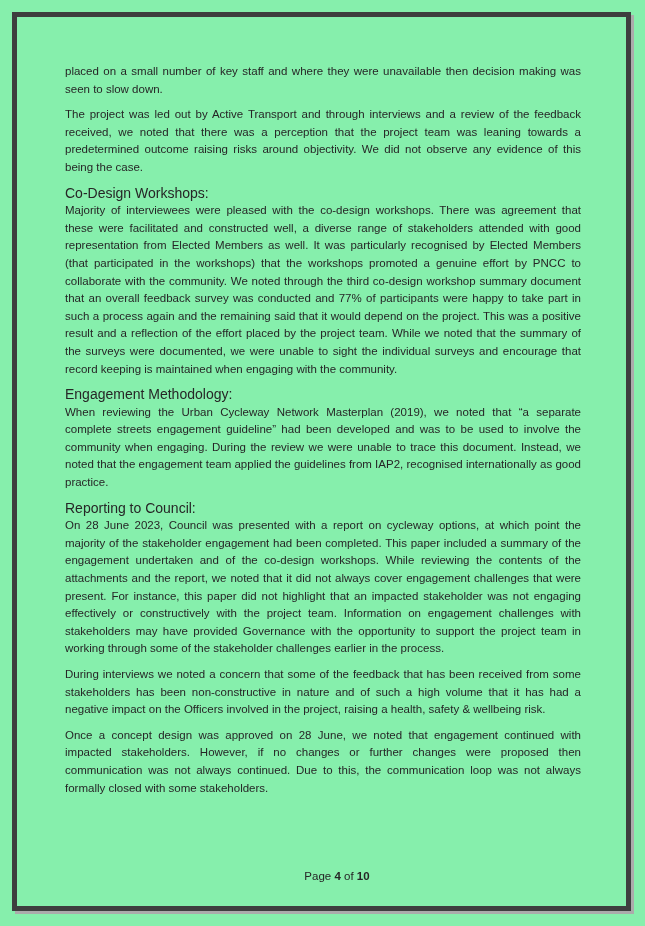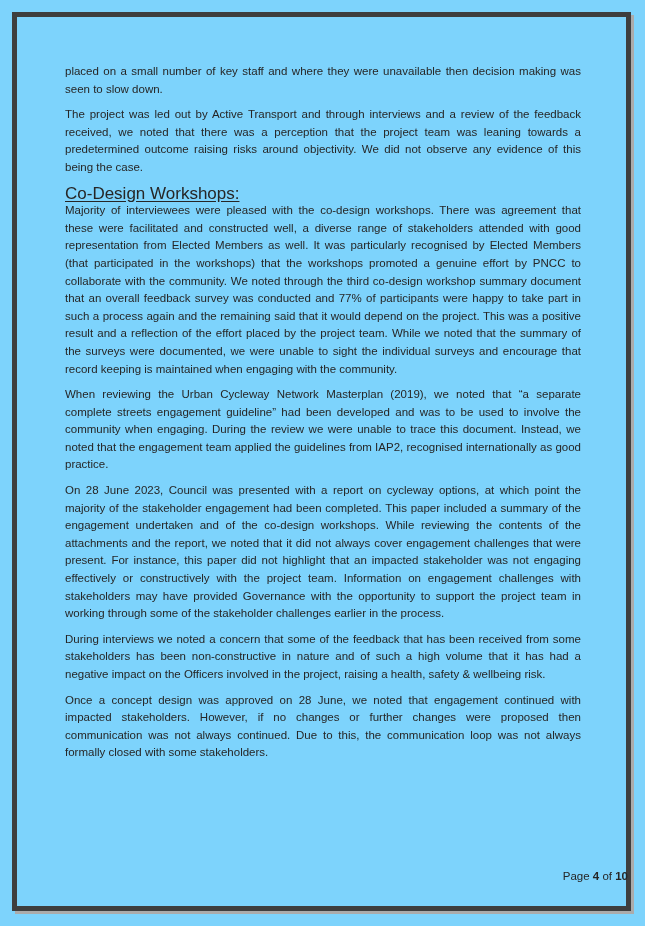--- a/index.html
+++ b/index.html
@@ -11,7 +11,7 @@
     position: relative;
     width: 645px;
     height: 926px;
-    background: #7dd3fc;
+    background: #86efac;
     overflow: hidden;
     font-family: "Liberation Sans", sans-serif;
   }

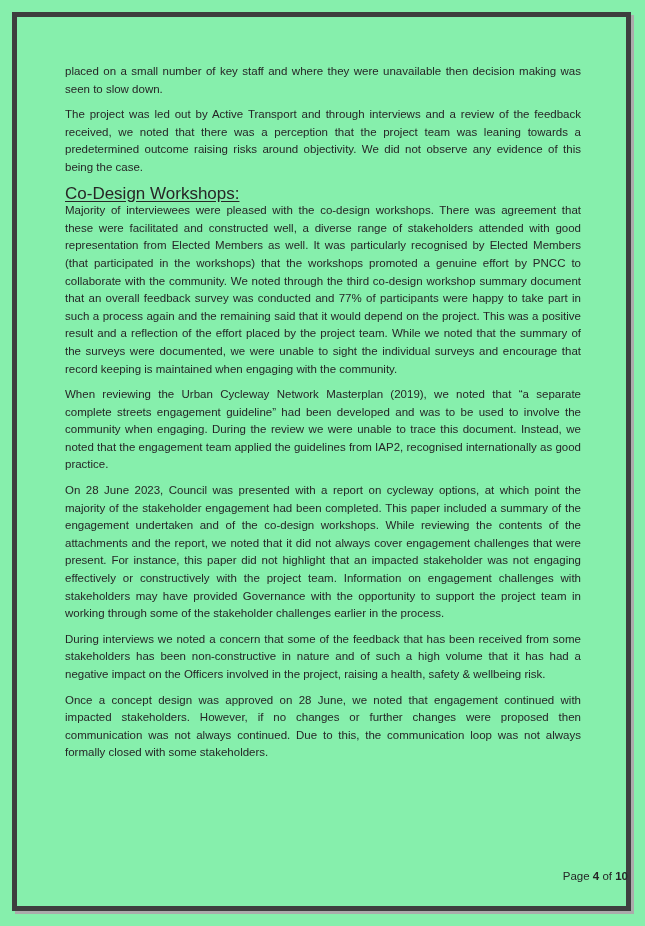--- a/index.html
+++ b/index.html
@@ -40,9 +40,8 @@
     margin: 0 0 8px 0;
   }
   .content .section-heading {
-    font-size: 17px;
+    font-size: 14px;
     font-weight: normal;
-    text-decoration: underline;
     text-underline-offset: 2px;
     margin: 2px 0 0 0;
     line-height: 17.6px;

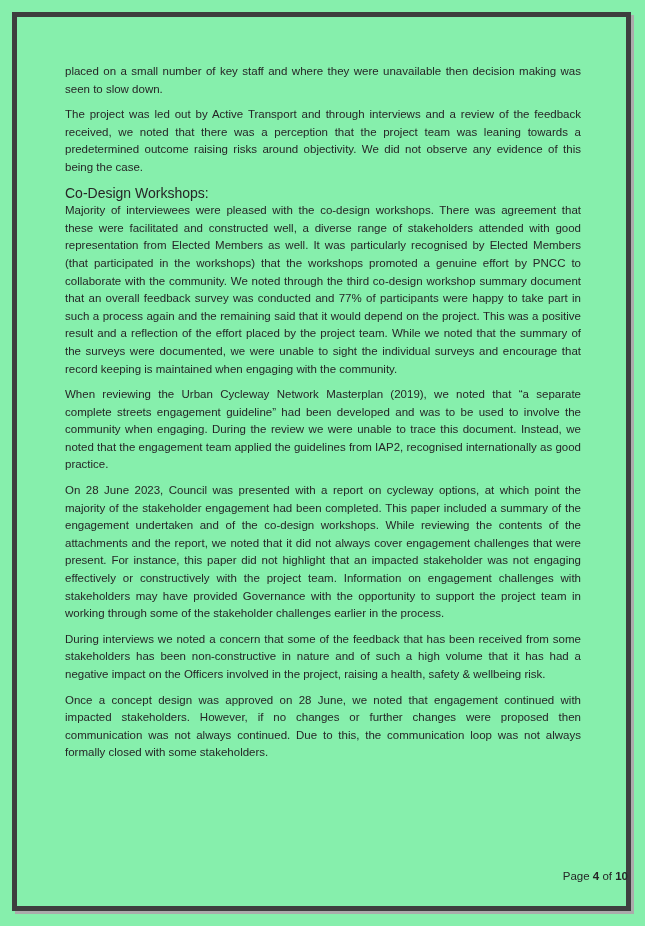--- a/index.html
+++ b/index.html
@@ -76,6 +76,7 @@
     <p class="section-heading">Co-Design Workshops:</p>
     <p>Majority of interviewees were pleased with the co-design workshops. There was agreement that these were facilitated and constructed well, a diverse range of stakeholders attended with good representation from Elected Members as well. It was particularly recognised by Elected Members (that participated in the workshops) that the workshops promoted a genuine effort by PNCC to collaborate with the community. We noted through the third co-design workshop summary document that an overall feedback survey was conducted and 77% of participants were happy to take part in such a process again and the remaining said that it would depend on the project. This was a positive result and a reflection of the effort placed by the project team. While we noted that the summary of the surveys were documented, we were unable to sight the individual surveys and encourage that record keeping is maintained when engaging with the community.</p>
 
+    <p class="section-heading">Engagement Methodology:</p>
     <p>When reviewing the Urban Cycleway Network Masterplan (2019), we noted that “a separate complete streets engagement guideline” had been developed and was to be used to involve the community when engaging. During the review we were unable to trace this document. Instead, we noted that the engagement team applied the guidelines from IAP2, recognised internationally as good practice.</p>
 
     <p>On 28 June 2023, Council was presented with a report on cycleway options, at which point the majority of the stakeholder engagement had been completed. This paper included a summary of the engagement undertaken and of the co-design workshops. While reviewing the contents of the attachments and the report, we noted that it did not always cover engagement challenges that were present. For instance, this paper did not highlight that an impacted stakeholder was not engaging effectively or constructively with the project team. Information on engagement challenges with stakeholders may have provided Governance with the opportunity to support the project team in working through some of the stakeholder challenges earlier in the process.</p>

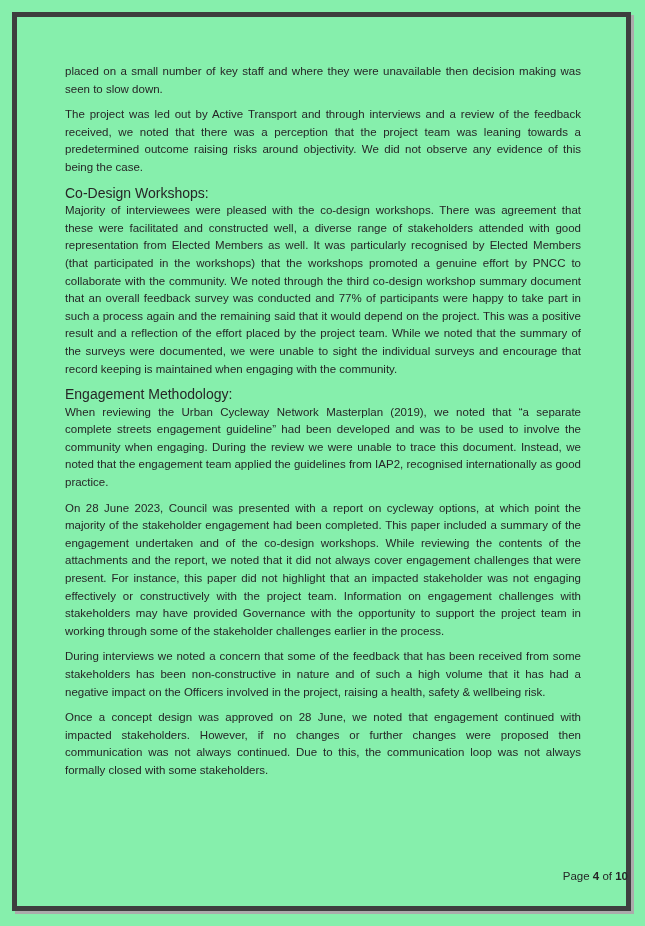--- a/index.html
+++ b/index.html
@@ -79,6 +79,7 @@
     <p class="section-heading">Engagement Methodology:</p>
     <p>When reviewing the Urban Cycleway Network Masterplan (2019), we noted that “a separate complete streets engagement guideline” had been developed and was to be used to involve the community when engaging. During the review we were unable to trace this document. Instead, we noted that the engagement team applied the guidelines from IAP2, recognised internationally as good practice.</p>
 
+    <p class="section-heading">Reporting to Council:</p>
     <p>On 28 June 2023, Council was presented with a report on cycleway options, at which point the majority of the stakeholder engagement had been completed. This paper included a summary of the engagement undertaken and of the co-design workshops. While reviewing the contents of the attachments and the report, we noted that it did not always cover engagement challenges that were present. For instance, this paper did not highlight that an impacted stakeholder was not engaging effectively or constructively with the project team. Information on engagement challenges with stakeholders may have provided Governance with the opportunity to support the project team in working through some of the stakeholder challenges earlier in the process.</p>
 
     <p>During interviews we noted a concern that some of the feedback that has been received from some stakeholders has been non-constructive in nature and of such a high volume that it has had a negative impact on the Officers involved in the project, raising a health, safety &amp; wellbeing risk.</p>

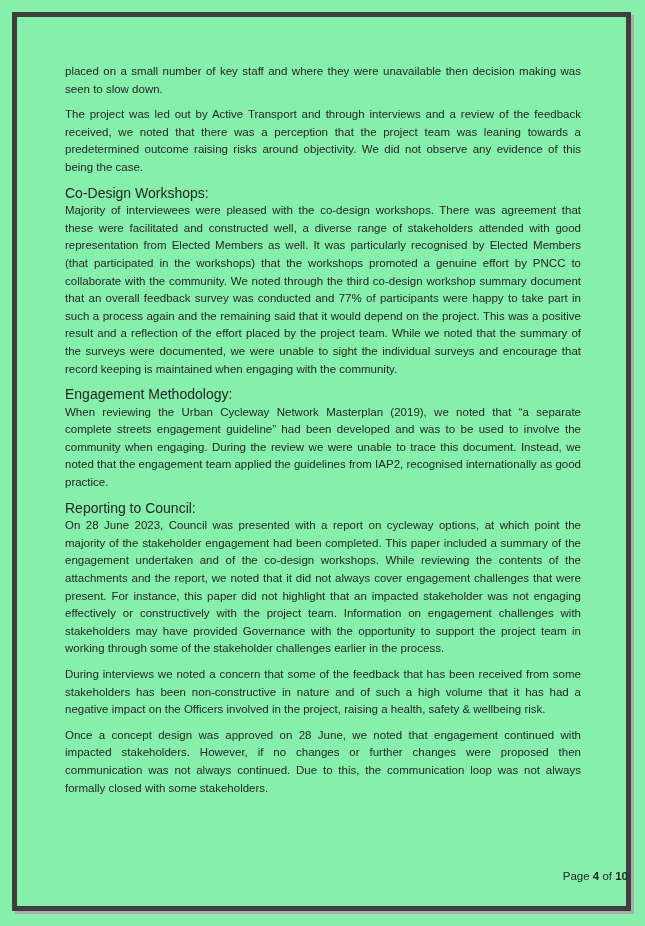--- a/index.html
+++ b/index.html
@@ -52,7 +52,7 @@
     left: 10px;
     right: 17px;
     top: 868px;
-    text-align: right;
+    text-align: center;
     color: #262626;
     font-size: 11.5px;
     line-height: 16px;

